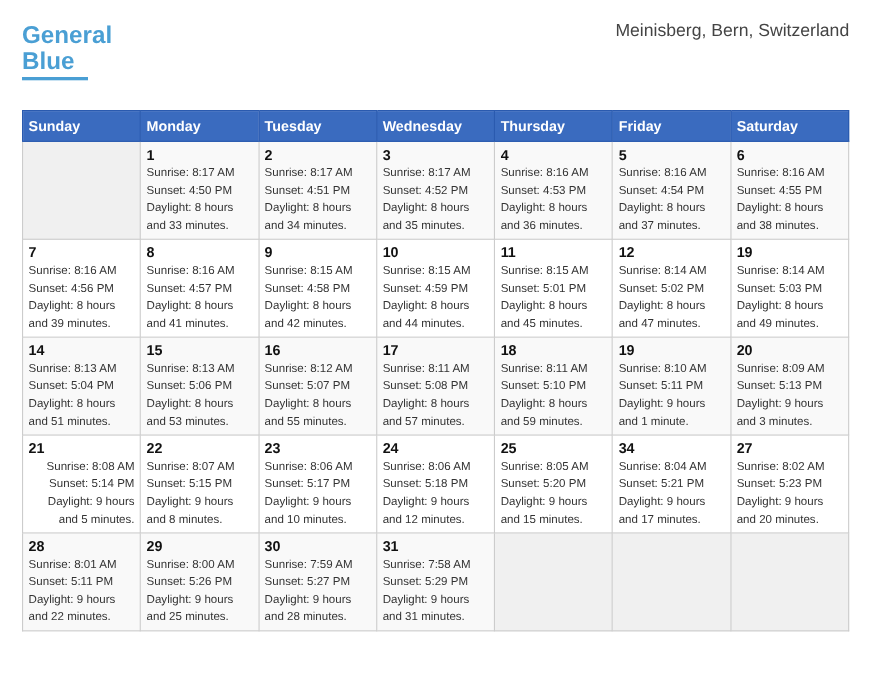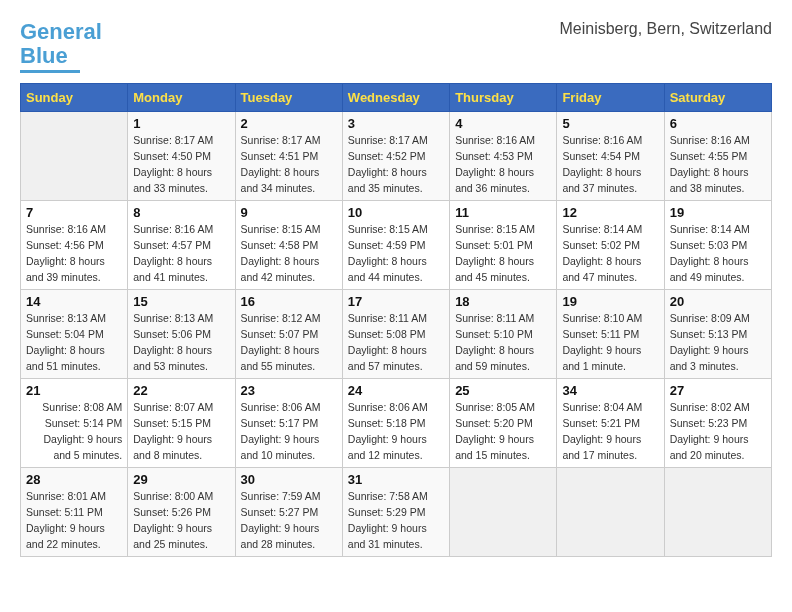--- a/index.html
+++ b/index.html
@@ -14,7 +14,7 @@
       display: flex;
       justify-content: space-between;
       align-items: flex-start;
-      margin-bottom: 10px;
+      margin-bottom: 27px;
     }
     .logo {
       display: flex;

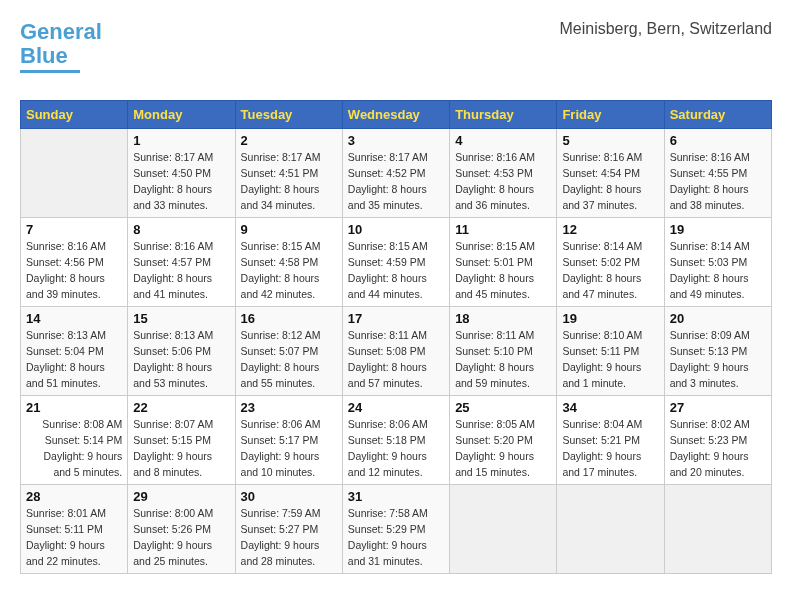--- a/index.html
+++ b/index.html
@@ -55,7 +55,7 @@
     }
     thead tr th {
       background: #3a6bbf;
-      color: #fde047;
+      color: #ffffff;
       text-align: left;
       padding: 6px 5px;
       font-size: 13px;

